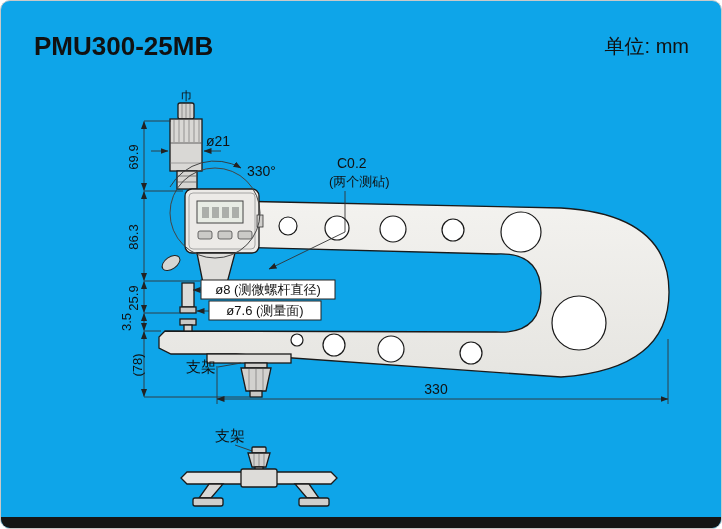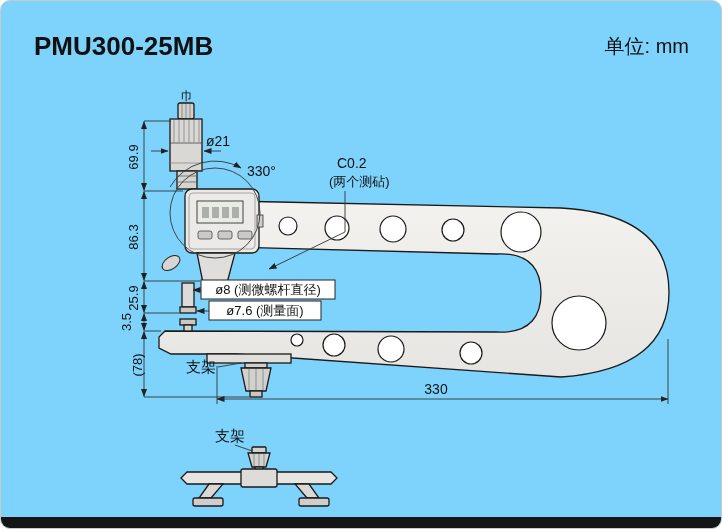--- a/index.html
+++ b/index.html
@@ -9,7 +9,7 @@
     border:1px solid #c9c9c9;
     border-radius:10px;
     overflow:hidden;
-    background:#7dd3fc;
+    background:#0ea5e9;
     font-family:"Liberation Sans", sans-serif;
   }
   svg{position:absolute;left:0;top:0;}

